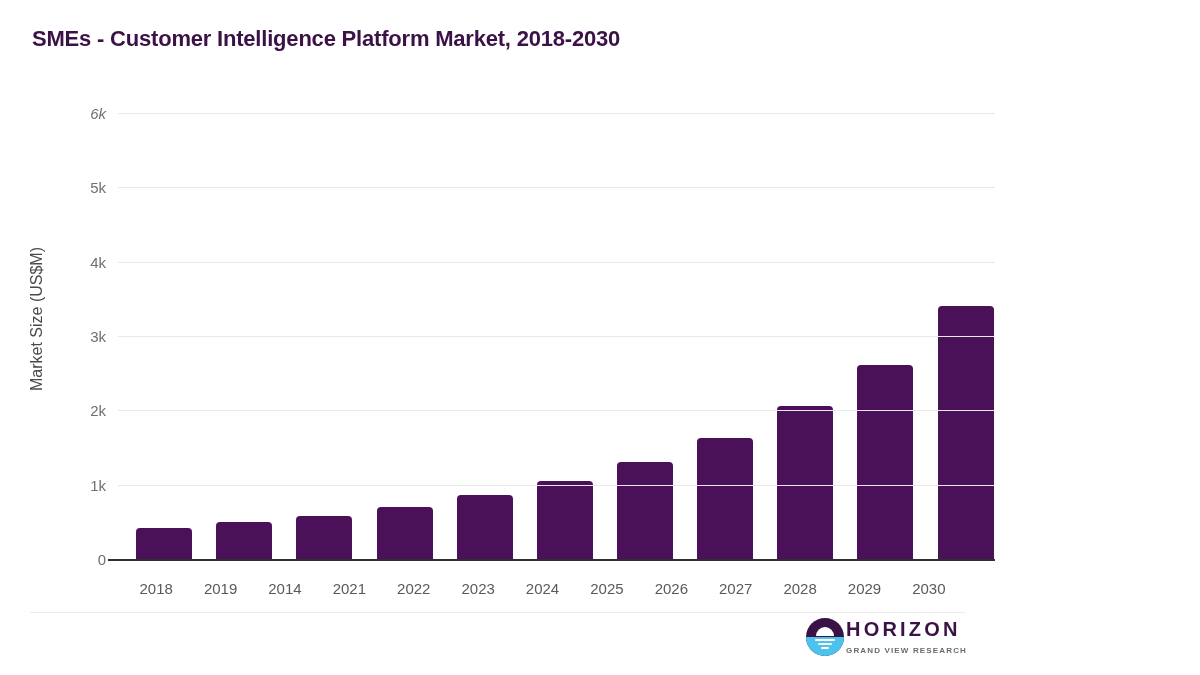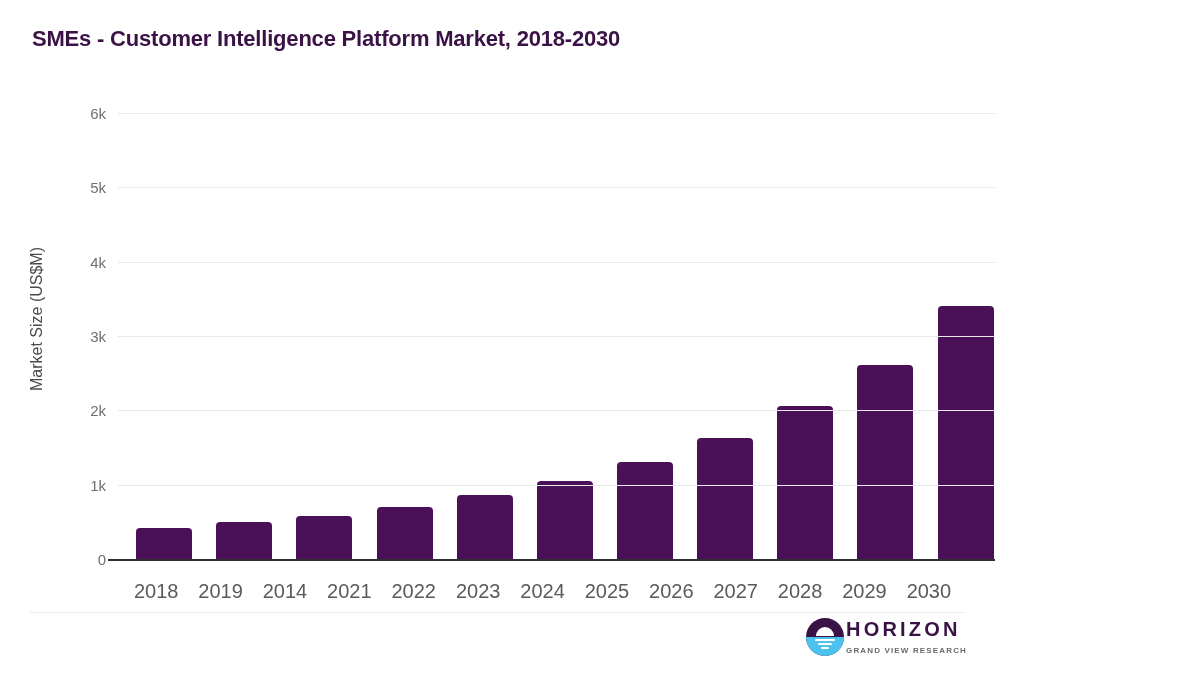--- a/index.html
+++ b/index.html
@@ -231,7 +231,7 @@
         <div class="ytick-label" style="top: 241px;">3k</div>
         <div class="ytick-label" style="top: 166.667px;">4k</div>
         <div class="ytick-label" style="top: 92.3333px;">5k</div>
-        <div class="ytick-label" style="top: 18px;">6k</div>
+        <div class="ytick-label" style="top: 18px; font-style: italic;">6k</div>
       </div>
 
     <div class="grid-area">

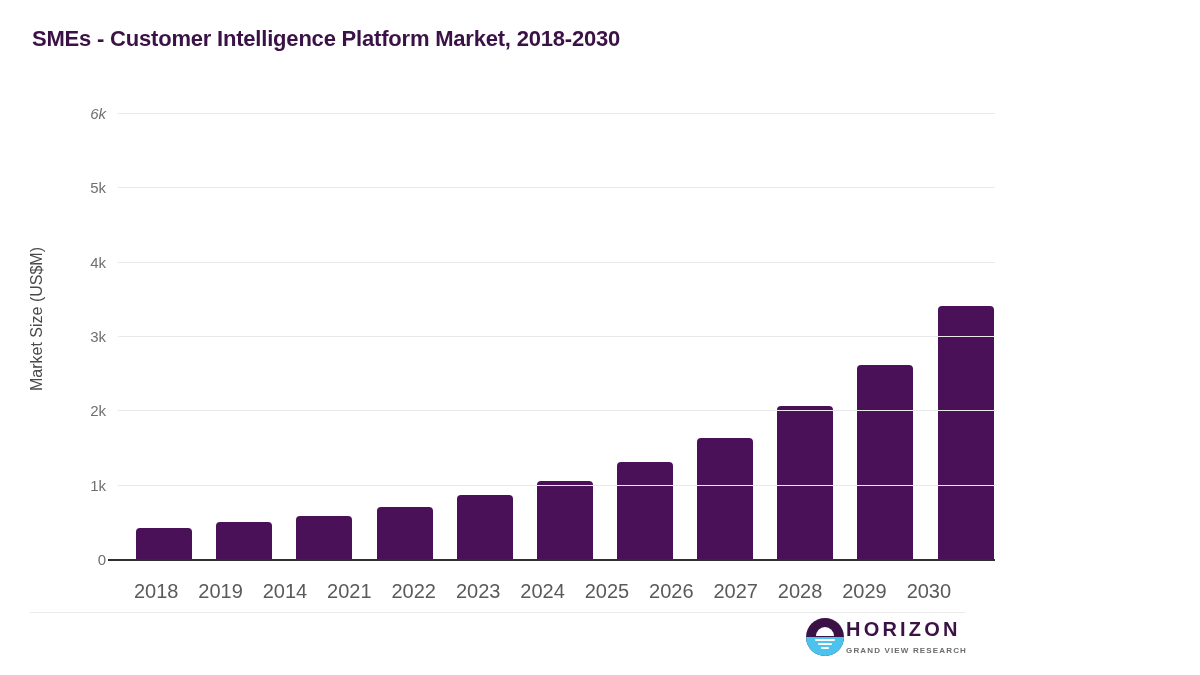--- a/index.html
+++ b/index.html
@@ -132,7 +132,7 @@
     text-align: center;
   }
   .xtick-label {
-    font-size: 20px;
+    font-size: 15px;
     color: #5a5a5a;
   }
 

